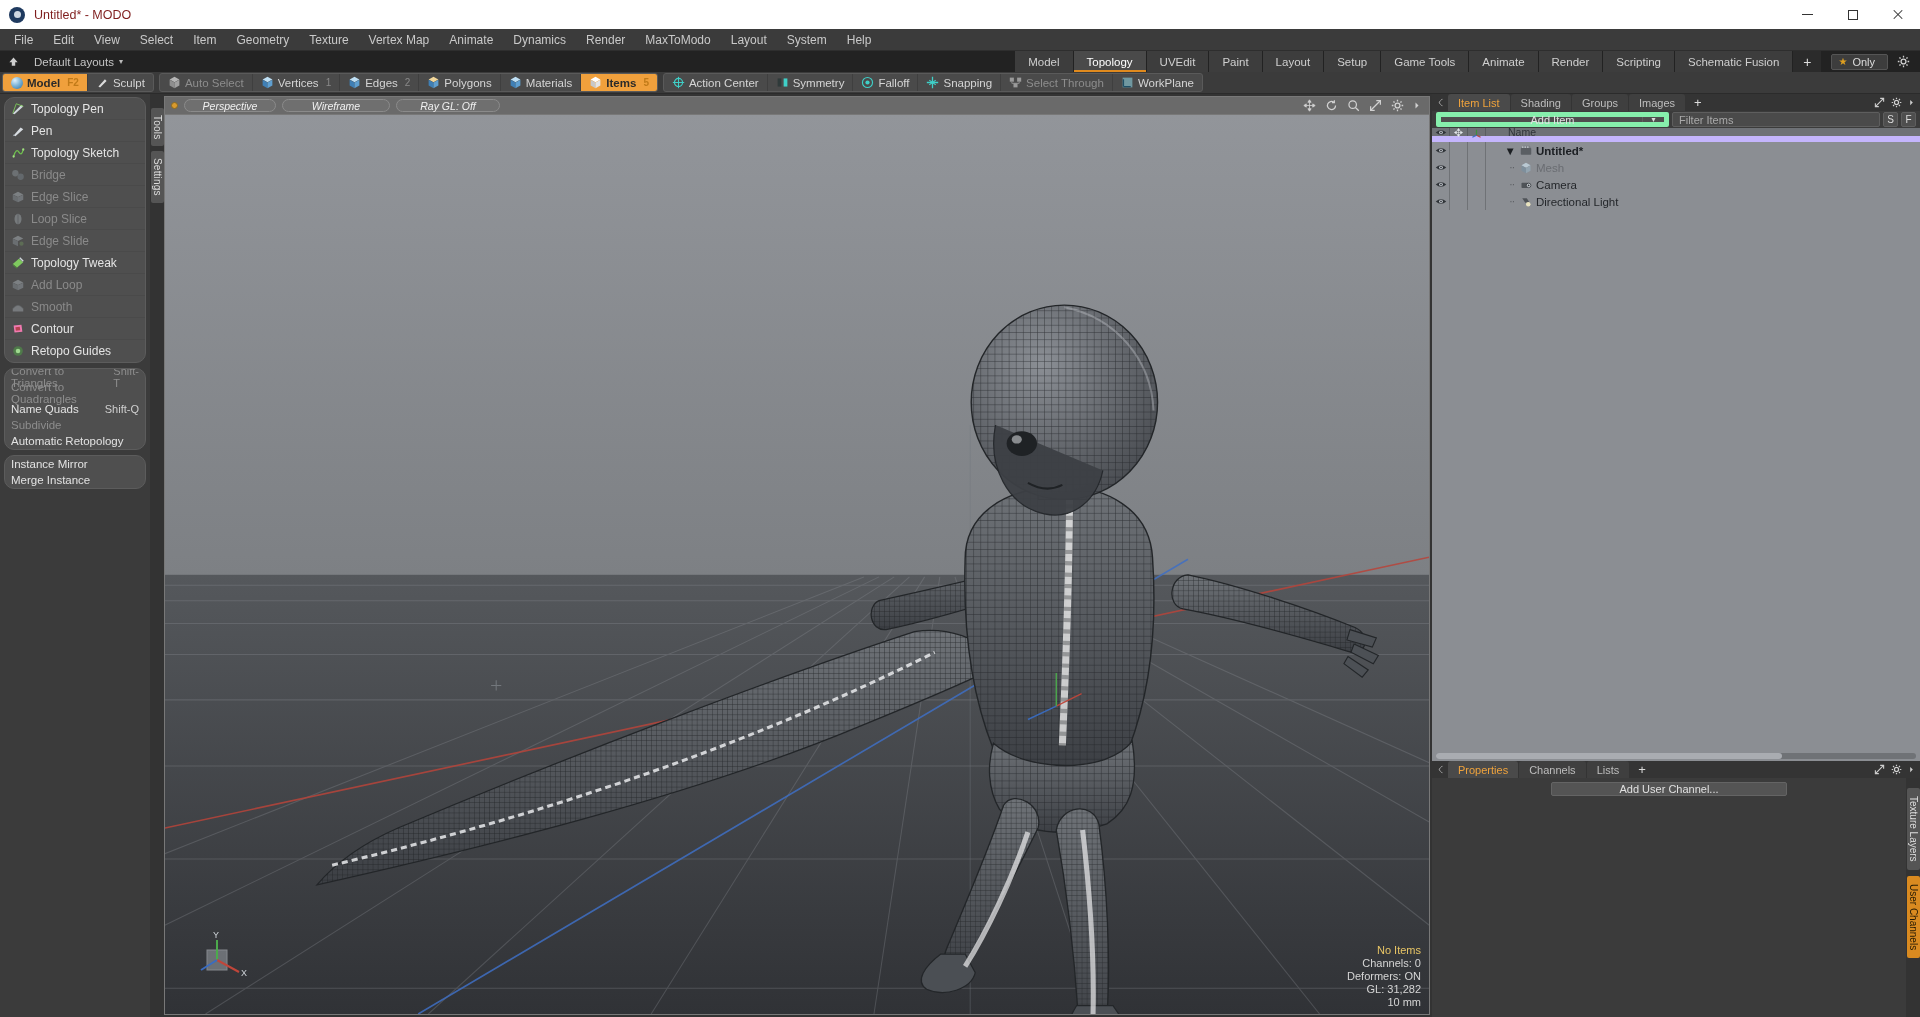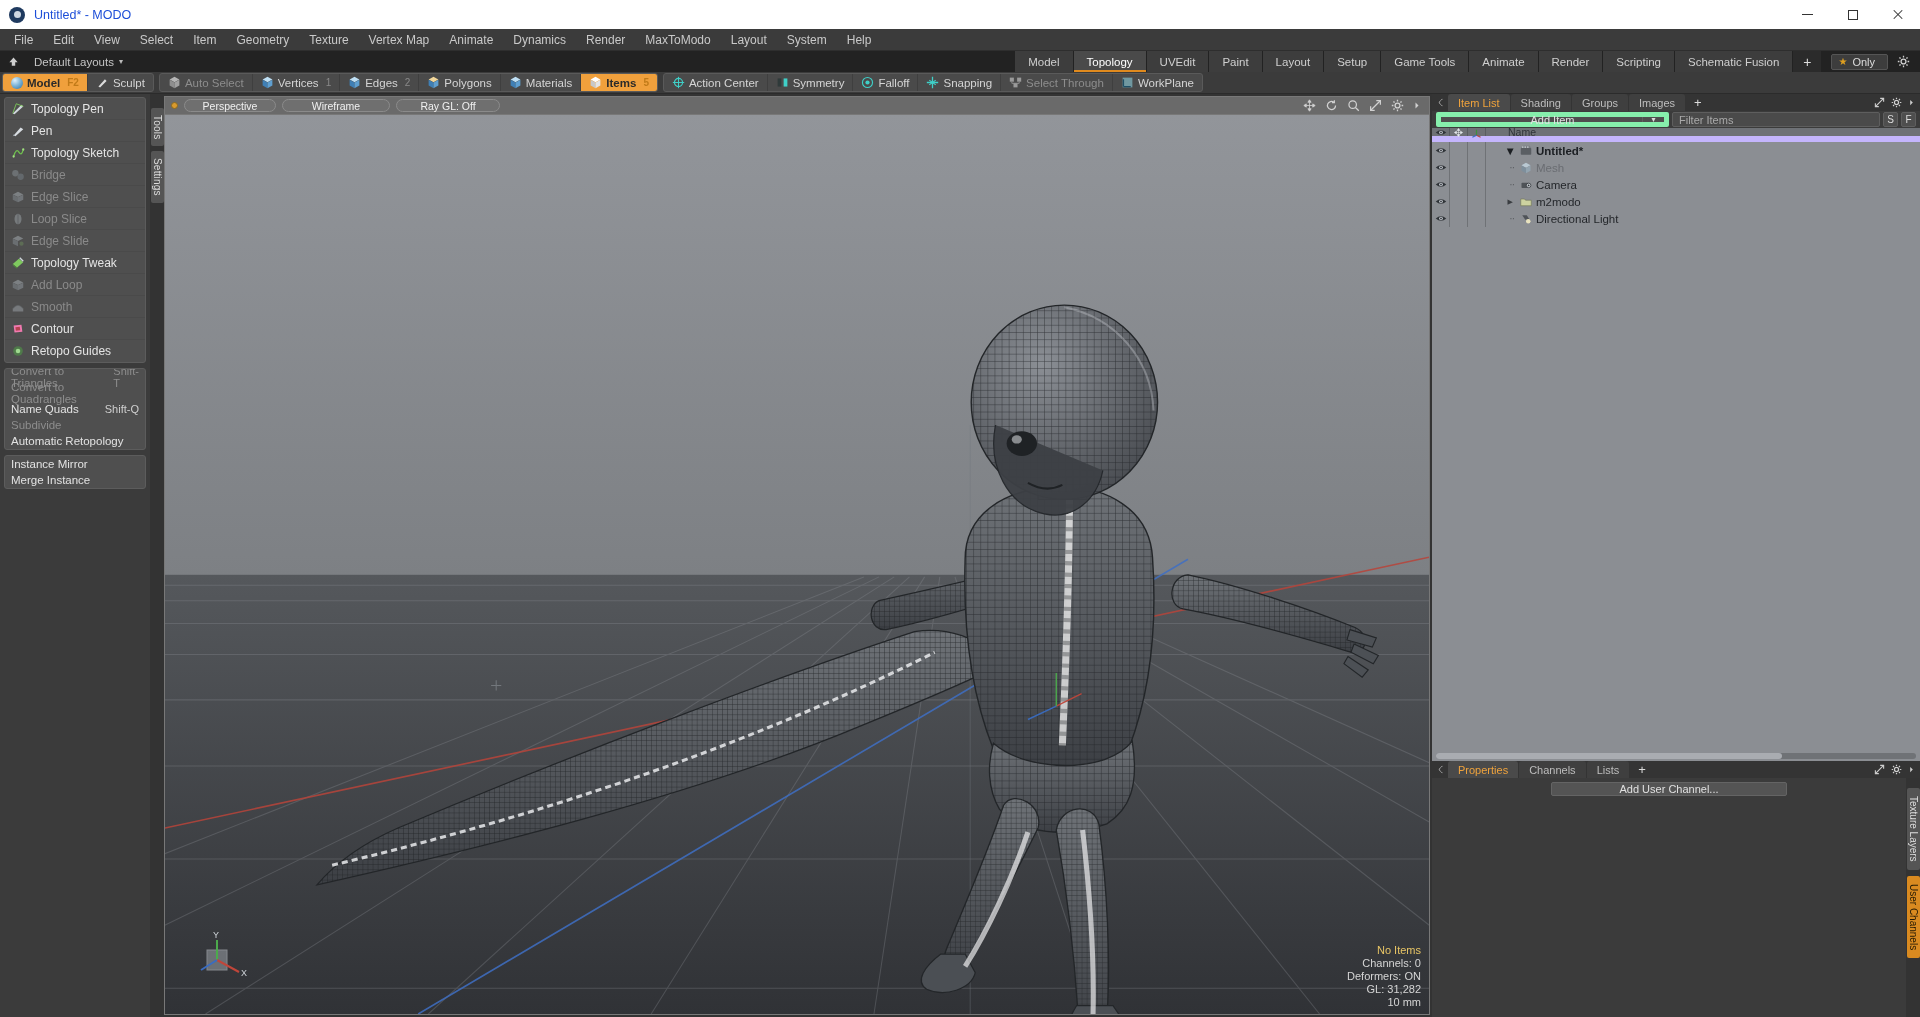--- a/index.html
+++ b/index.html
@@ -24,7 +24,7 @@
     display:flex;align-items:center;justify-content:center;
   }
   .tb-logo::after{content:"";width:7px;height:7px;border-radius:50%;background:#cfd8e3;}
-  .tb-title { margin-left:9px; font-size:12.5px; color:#1d4ed8; }
+  .tb-title { margin-left:9px; font-size:12.5px; color:#7f1d1d; }
   .tb-spacer { flex:1; }
   .tb-btn {
     width:45px;height:29px;display:flex;align-items:center;justify-content:center;

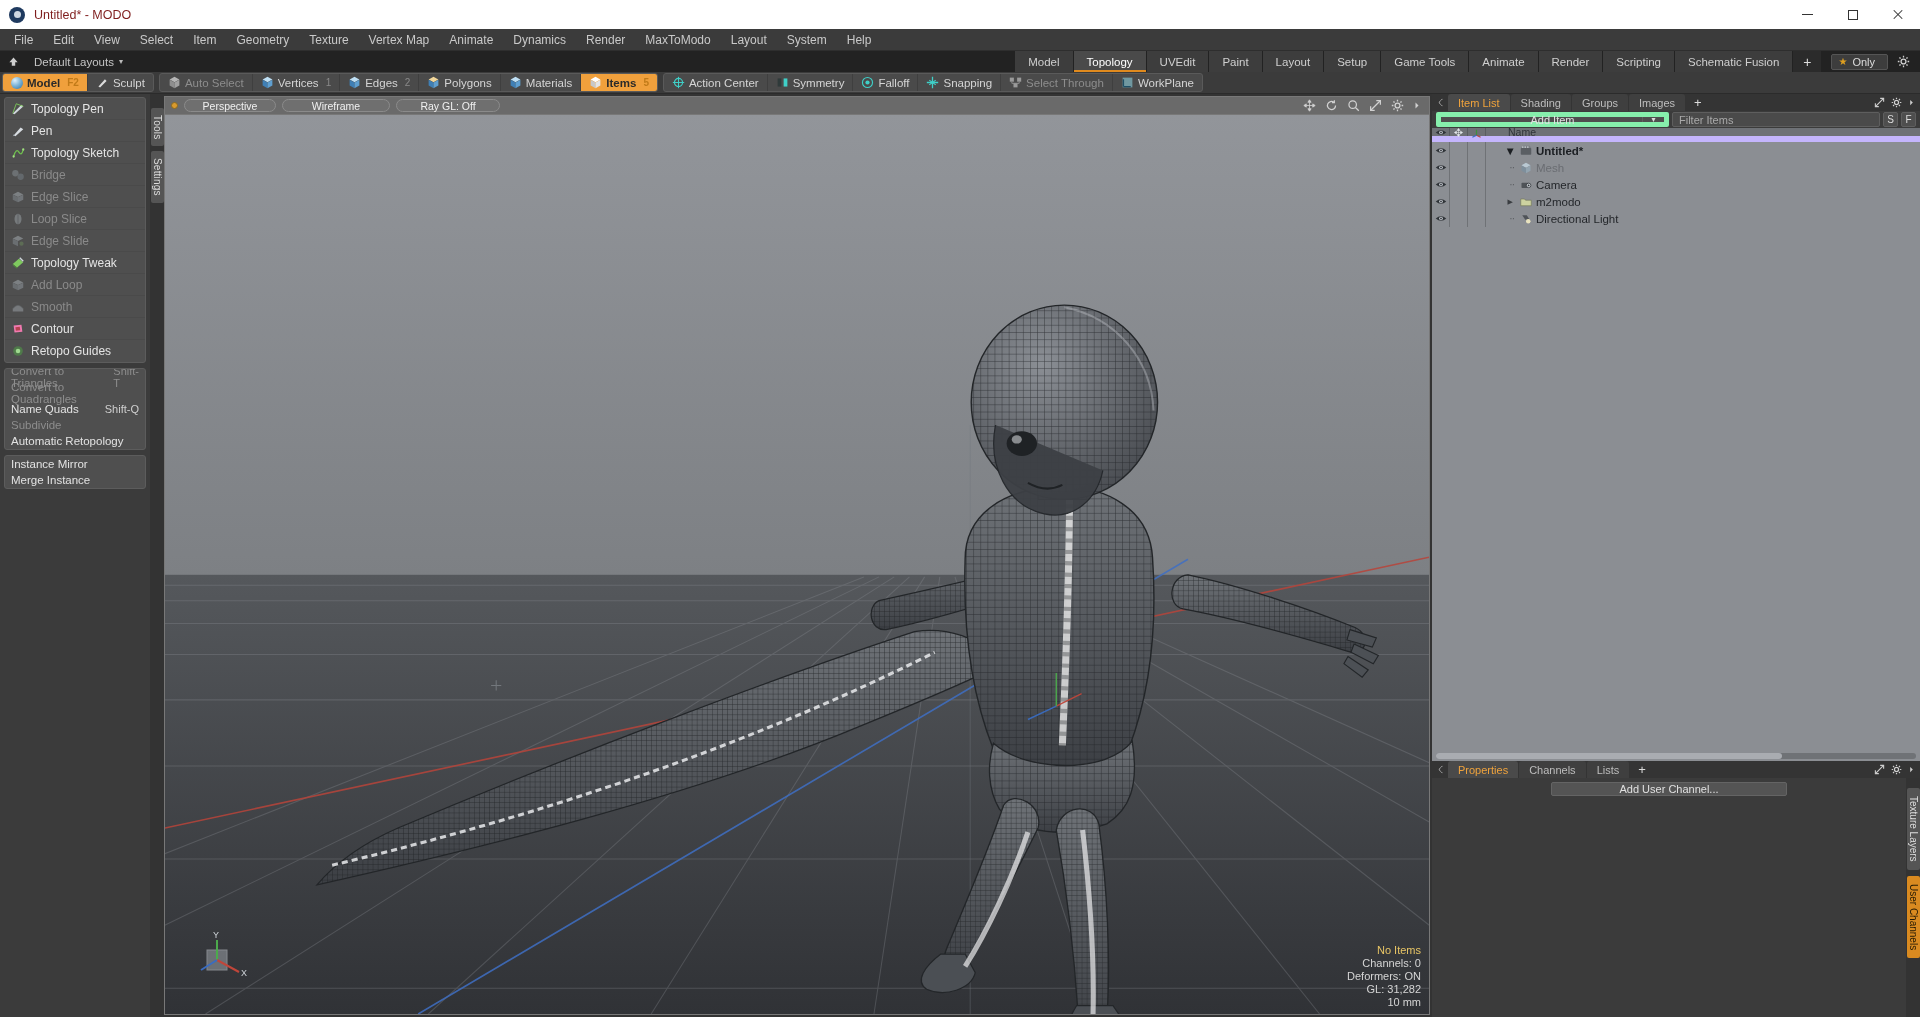--- a/index.html
+++ b/index.html
@@ -104,7 +104,7 @@
   .leftpanel{ width:150px; flex:0 0 150px; background:#3b3b3b;
     display:flex; flex-direction:column; padding:3px 4px 0 4px;}
   .toolgroup{
-    background:#4f4f4f;border:1px solid #5c5c5c;border-radius:3px;
+    background:#4f4f4f;border:1px solid #5c5c5c;border-radius:10px;
     margin-bottom:5px; overflow:hidden;}
   .trow{
     height:22px;display:flex;align-items:center;gap:6px;padding:0 6px;

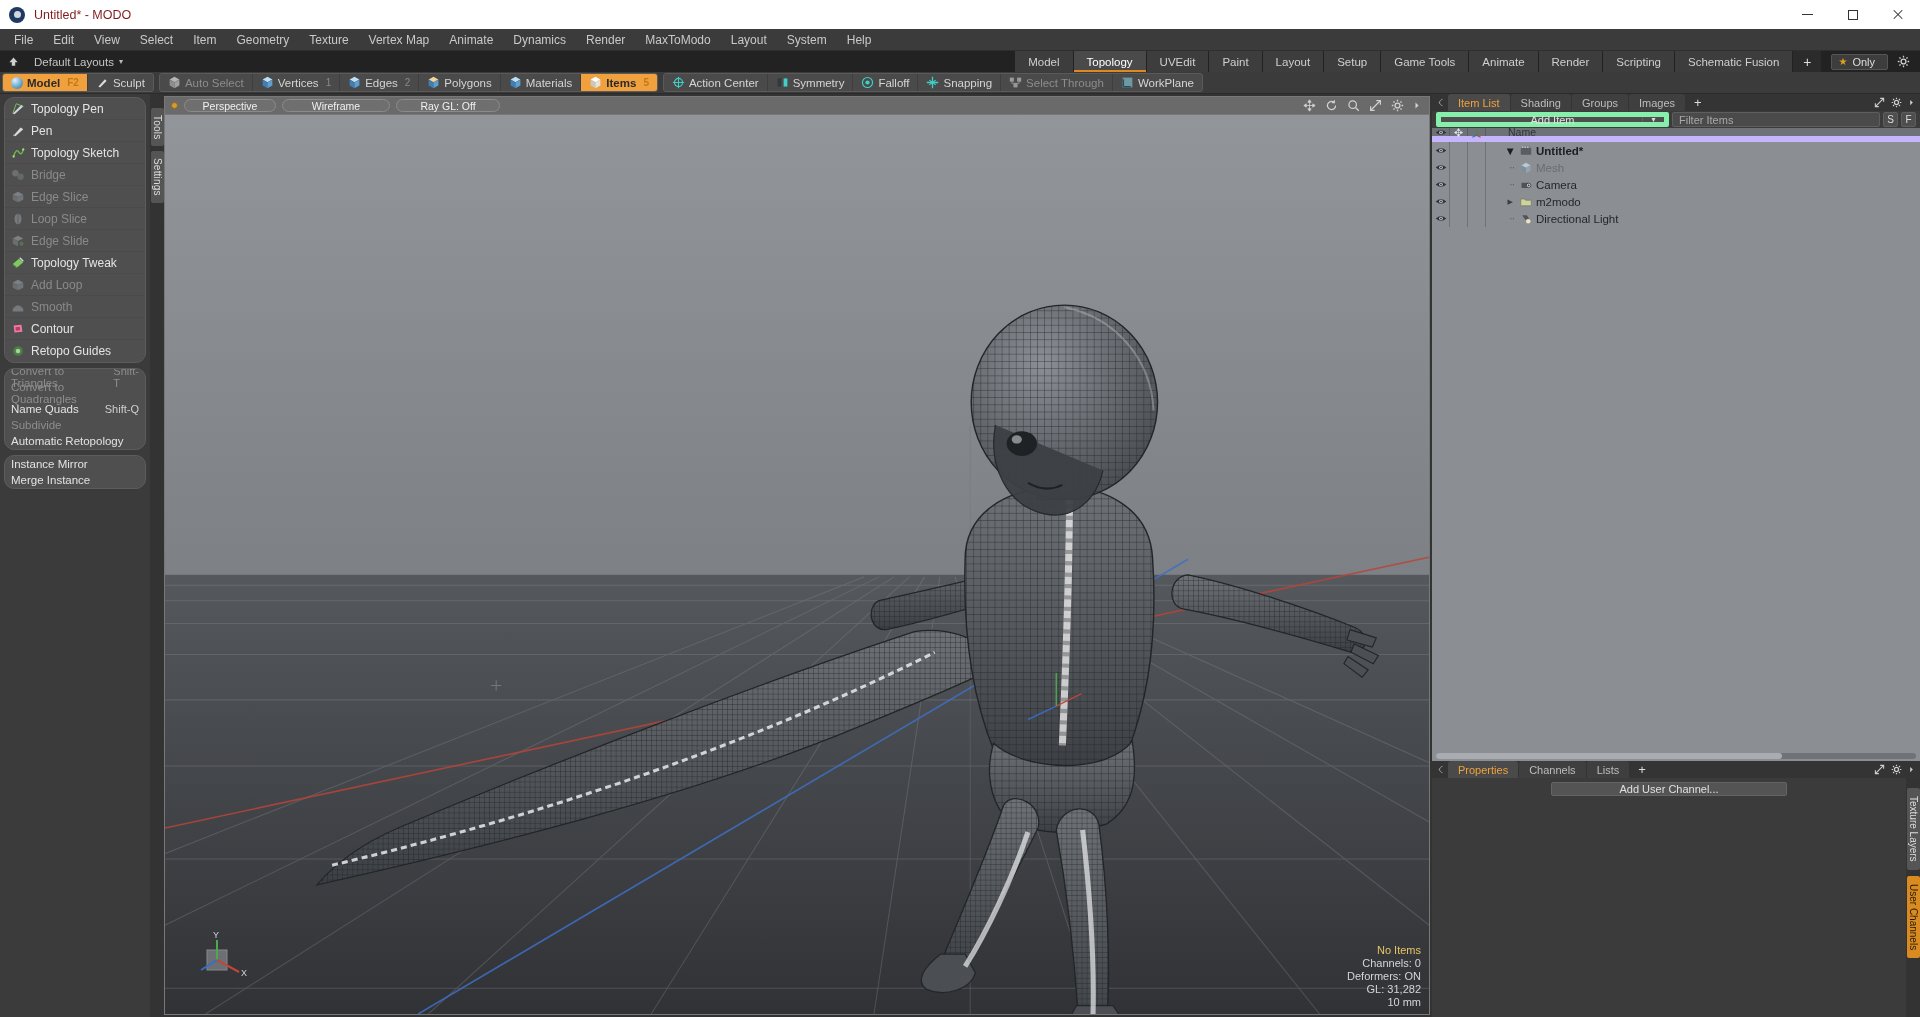--- a/index.html
+++ b/index.html
@@ -133,7 +133,7 @@
   .viewwrap{flex:1;min-width:0;display:flex;flex-direction:column;background:#333;padding:2px 2px 2px 0;}
   .vphead{
     height:18px;flex:0 0 18px;background:#6a6a6a;display:flex;align-items:center;
-    padding:0 6px; gap:6px; border:1px solid #787878; border-bottom:none;}
+    padding:0 6px; gap:6px; border:1px solid #787878; border-bottom:none;font-style:italic;}
   .vdot{width:7px;height:7px;border-radius:50%;background:#d99a2e;border:1px solid #8a6a20;}
   .vpill{
     background:#6f6f6f;border:1px solid #8b8b8b;border-radius:7px;

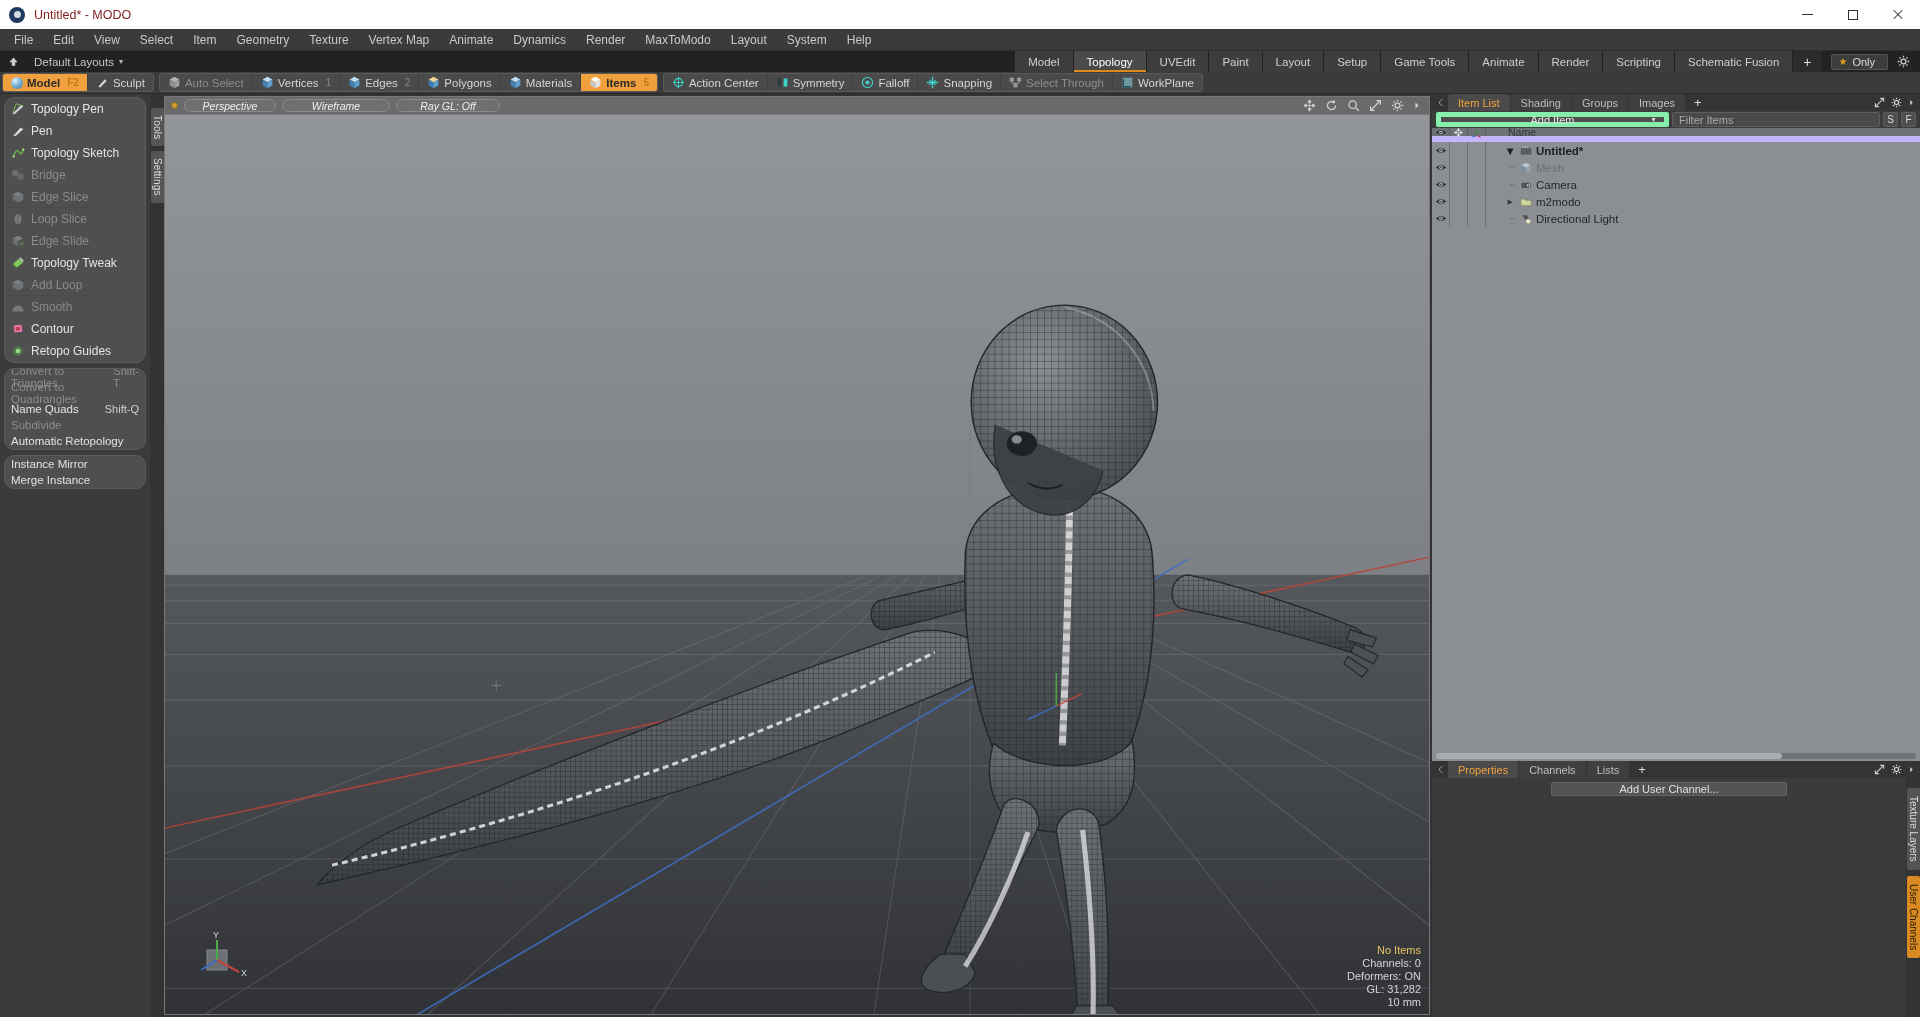--- a/index.html
+++ b/index.html
@@ -876,26 +876,6 @@
             </span>
           </div>
 
-          <div class="lrow">
-            <span class="lr-c">
-              <svg class="eye" viewBox="0 0 16 10">
-                  <path d="M1 5 Q8 -1 15 5 Q8 11 1 5 Z" fill="#2f3338"></path>
-                  <circle cx="8" cy="5" r="2.4" fill="#cfd4d9"></circle>
-                  <circle cx="8" cy="5" r="1.2" fill="#2f3338"></circle>
-                </svg>
-            </span>
-            <span class="lr-c"></span>
-            <span class="lr-c"></span>
-            <span class="lr-name">
-              <span class="indent2">
-                  <span class="tw">▶</span>
-                </span>
-              <svg class="itic" viewBox="0 0 16 16">
-                  <path d="M1 4 H6 L7.4 5.6 H15 V13 H1 Z" fill="#cdd2a0" stroke="#6f7350" stroke-width=".8"></path>
-                </svg>
-              <span>m2modo</span>
-            </span>
-          </div>
 
           <div class="lrow">
             <span class="lr-c">

